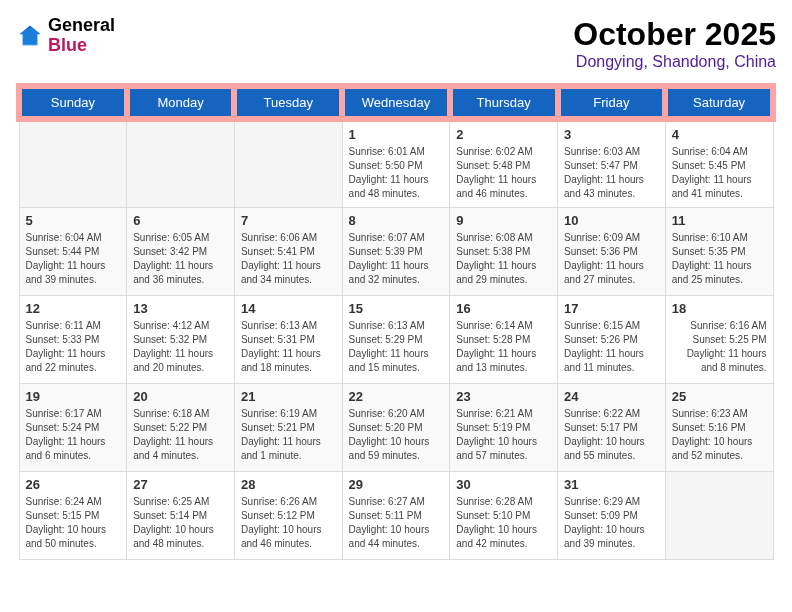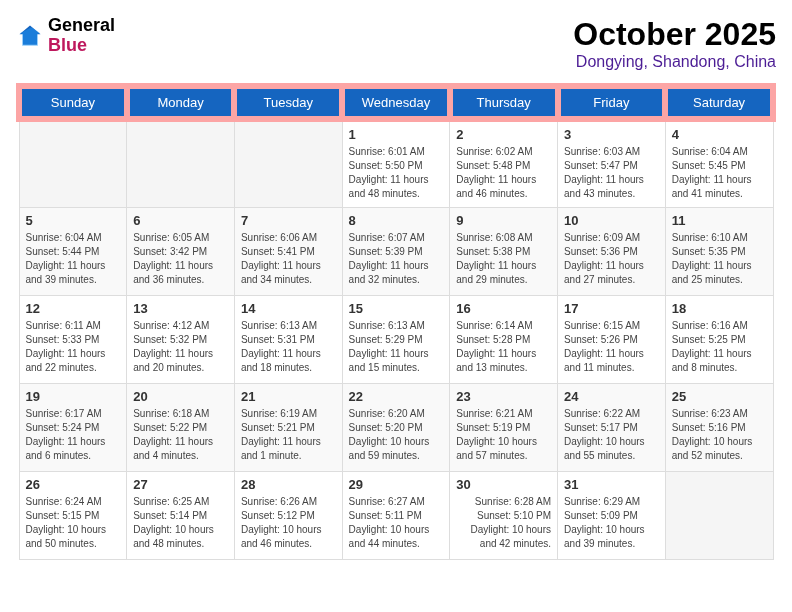--- a/index.html
+++ b/index.html
@@ -247,7 +247,7 @@
         </td>
         <td>
           <span class="day-num">18</span>
-          <div class="day-info" style="white-space: pre-line;">Sunrise: 6:16 AM
+          <div class="day-info" style="white-space: pre-line; text-align: right;">Sunrise: 6:16 AM
 Sunset: 5:25 PM
 Daylight: 11 hours
 and 8 minutes.</div>

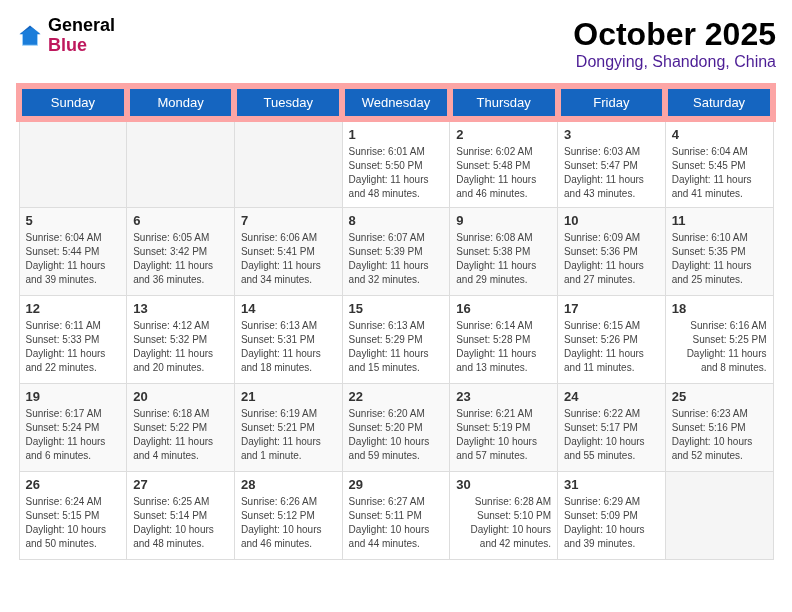--- a/index.html
+++ b/index.html
@@ -335,7 +335,7 @@
         </td>
         <td>
           <span class="day-num">30</span>
-          <div class="day-info" style="white-space: pre-line; text-align: right;">Sunrise: 6:28 AM
+          <div class="day-info" style="white-space: pre-line;">Sunrise: 6:28 AM
 Sunset: 5:10 PM
 Daylight: 10 hours
 and 42 minutes.</div>

